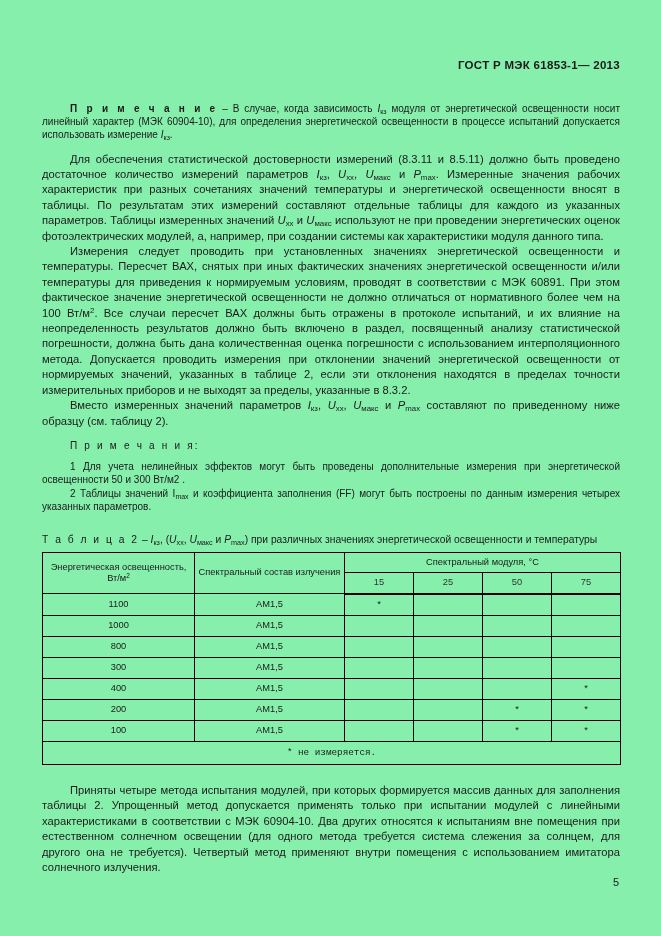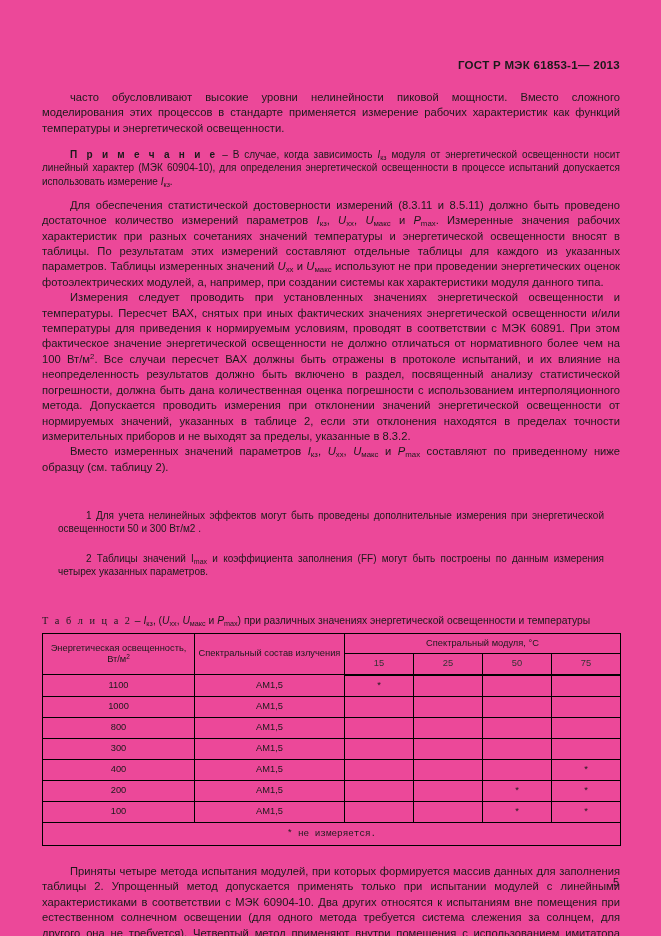--- a/index.html
+++ b/index.html
@@ -15,7 +15,7 @@
     position: relative;
     width: 661px;
     height: 936px;
-    background: #ec4899;
+    background: #86efac;
     overflow: hidden;
     box-sizing: border-box;
   }

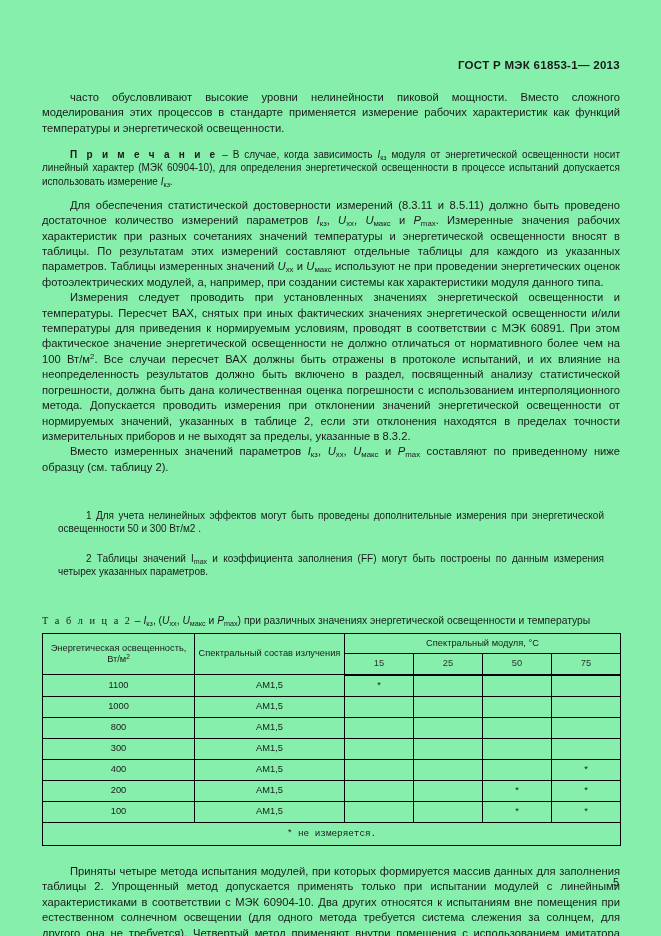--- a/index.html
+++ b/index.html
@@ -166,7 +166,6 @@
 
     <div class="spacer-18"></div>
 
-    <p class="body-text">часто обусловливают высокие уровни нелинейности пиковой мощности. Вместо сложного моделирования этих процессов в стандарте применяется измерение рабочих характеристик как функций температуры и энергетической освещенности.</p>
 
     <div class="spacer-12"></div>
 

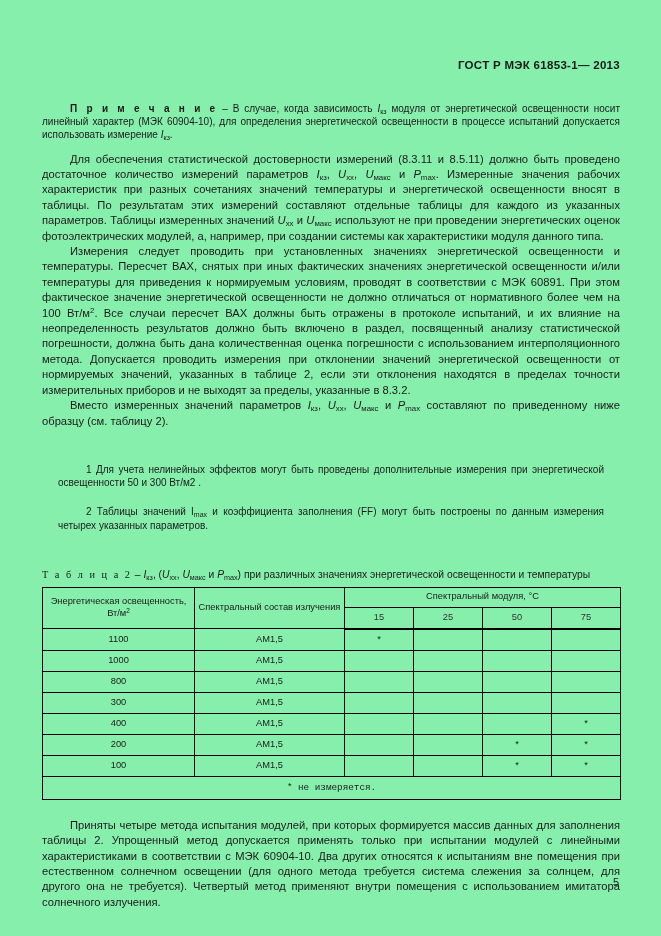--- a/index.html
+++ b/index.html
@@ -181,6 +181,7 @@
 
     <div class="spacer-10"></div>
 
+    <p class="notes-heading">П р и м е ч а н и я:</p>
 
     <div class="spacer-8"></div>
 

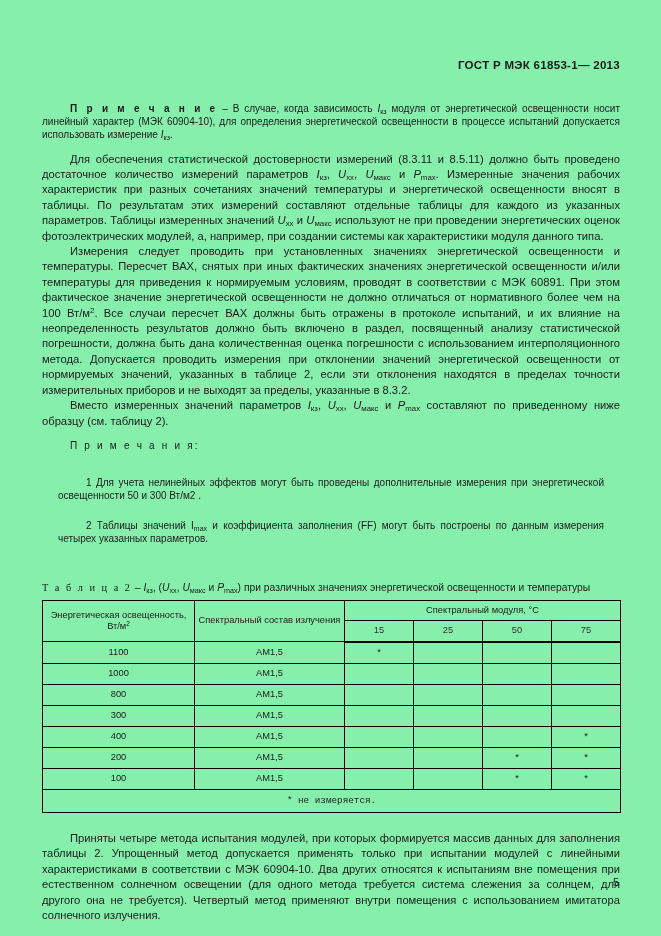--- a/index.html
+++ b/index.html
@@ -64,7 +64,7 @@
     font-size: 10.0px;
     line-height: 13.2px;
     text-align: justify;
-    margin: 16px;
+    margin: 0;
     text-indent: 28px;
   }
   sub {

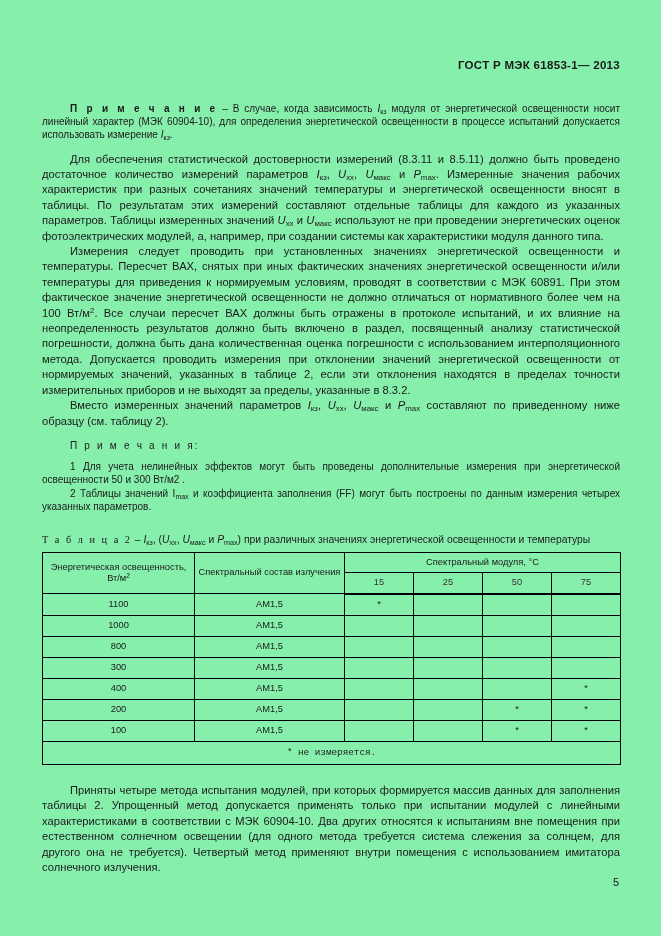--- a/index.html
+++ b/index.html
@@ -87,7 +87,6 @@
   }
   .cap-label {
     letter-spacing: 2.0px;
-    font-family: Liberation Serif, serif;
   }
   table.data-table {
     border-collapse: collapse;

